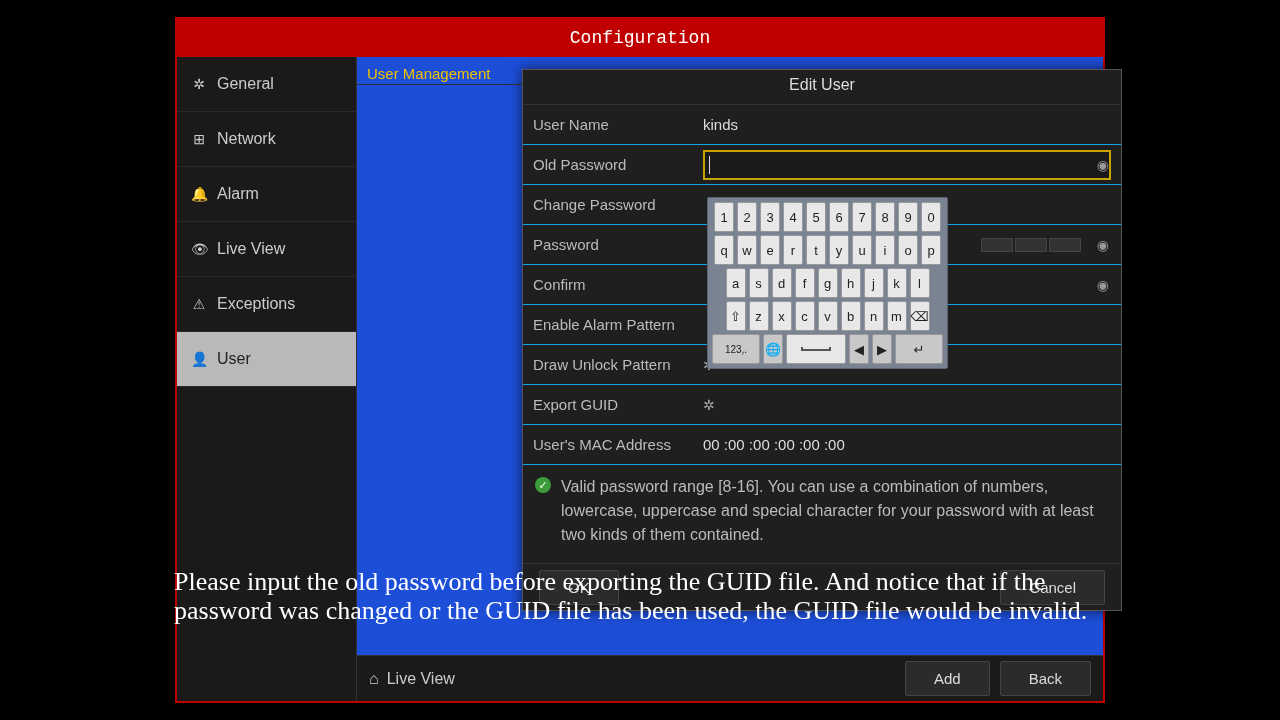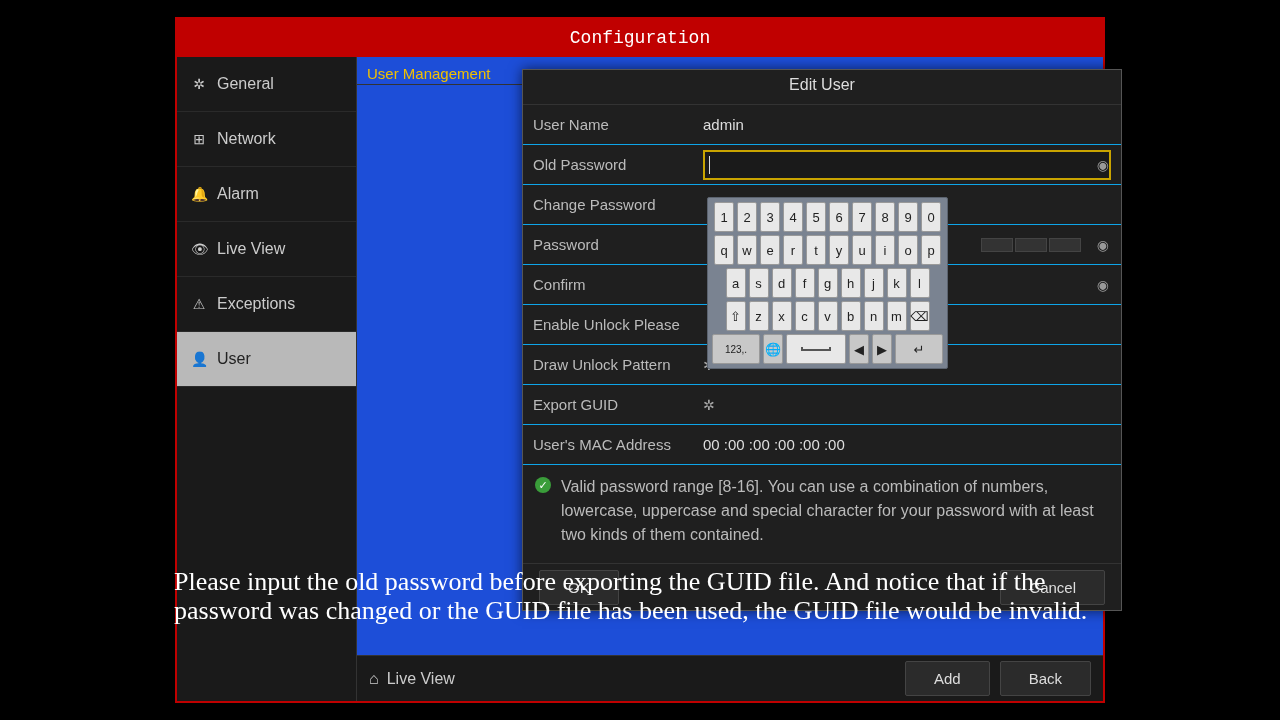--- a/index.html
+++ b/index.html
@@ -326,7 +326,7 @@
 
         <div class="form-row">
           <div class="form-label">User Name</div>
-          <div class="form-val">admin</div>
+          <div class="form-val">kinds</div>
         </div>
 
         <div class="form-row">

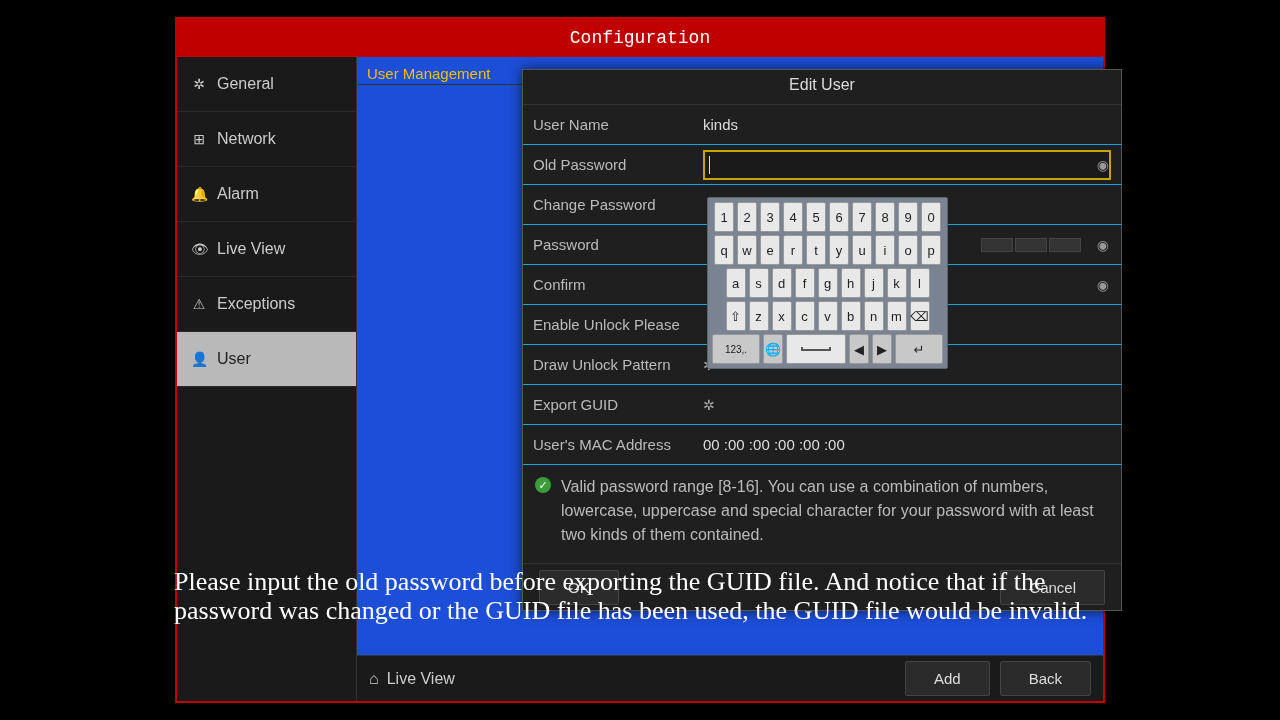--- a/index.html
+++ b/index.html
@@ -359,7 +359,7 @@
         </div>
 
         <div class="form-row">
-          <div class="form-label" style="width:auto">Enable Unlock Please</div>
+          <div class="form-label" style="width:auto">Enable Alarm Pattern</div>
         </div>
 
         <div class="form-row">

